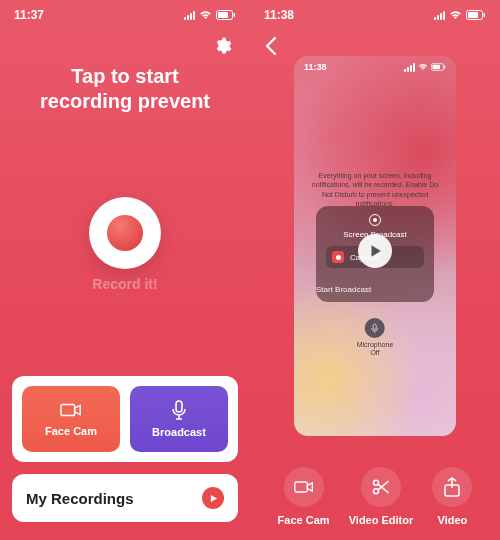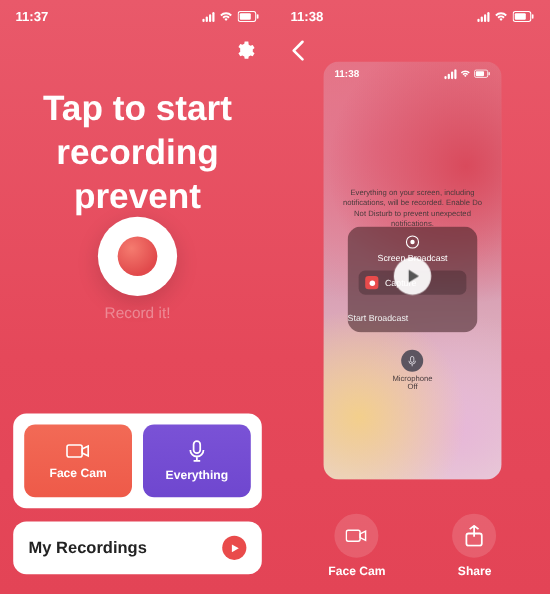--- a/index.html
+++ b/index.html
@@ -15,7 +15,7 @@
   .wifi svg, .batt svg { display:block; }
   
   .gear { position:absolute; top:36px; right:18px; z-index:5; }
-  .headline { position:absolute; top:78px; left:0; right:0; text-align:center; font-size:32px; font-weight:700; line-height:1.25; padding:0 20px; }
+  .headline { position:absolute; top:64px; left:0; right:0; text-align:center; font-size:20px; font-weight:700; line-height:1.25; padding:0 20px; }
   .recbtn { position:absolute; top:197px; left:50%; transform:translateX(-50%); width:72px; height:72px; border-radius:50%; background:#fff; display:flex; align-items:center; justify-content:center; box-shadow:0 6px 20px rgba(0,0,0,0.15); }
   .recbtn .dot { width:36px; height:36px; border-radius:50%; background:radial-gradient(circle at 35% 30%,#f57b6f,#e14a4c 70%); }
   .wm { position:absolute; top:276px; left:0; right:0; text-align:center; font-size:14px; font-weight:400; color:rgba(255,255,255,0.35); }

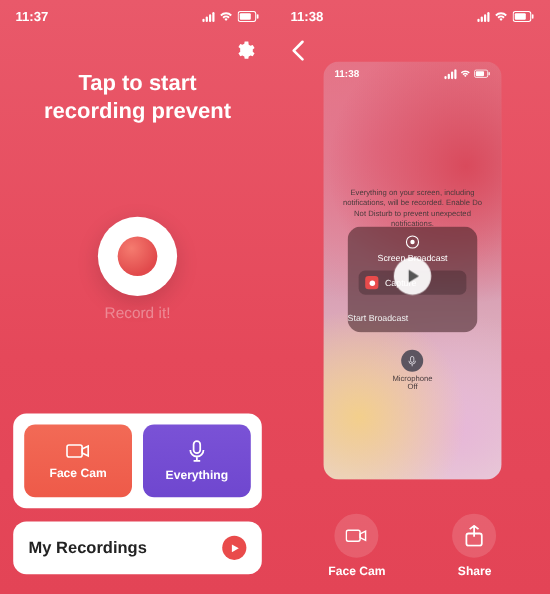--- a/index.html
+++ b/index.html
@@ -18,7 +18,7 @@
   .headline { position:absolute; top:64px; left:0; right:0; text-align:center; font-size:20px; font-weight:700; line-height:1.25; padding:0 20px; }
   .recbtn { position:absolute; top:197px; left:50%; transform:translateX(-50%); width:72px; height:72px; border-radius:50%; background:#fff; display:flex; align-items:center; justify-content:center; box-shadow:0 6px 20px rgba(0,0,0,0.15); }
   .recbtn .dot { width:36px; height:36px; border-radius:50%; background:radial-gradient(circle at 35% 30%,#f57b6f,#e14a4c 70%); }
-  .wm { position:absolute; top:276px; left:0; right:0; text-align:center; font-size:14px; font-weight:400; color:rgba(255,255,255,0.35); }
+  .wm { position:absolute; top:276px; left:0; right:0; text-align:center; font-size:14px; font-weight:700; color:rgba(255,255,255,0.35); }
   .card1 { position:absolute; left:12px; right:12px; bottom:78px; height:86px; background:#fff; border-radius:12px; display:flex; gap:10px; padding:10px; }
   .pill { flex:1; border-radius:10px; display:flex; flex-direction:column; align-items:center; justify-content:center; gap:6px; color:#fff; font-size:11px; font-weight:600; }
   .pill.orange { background:linear-gradient(180deg,#f26a56,#ee5a49); }

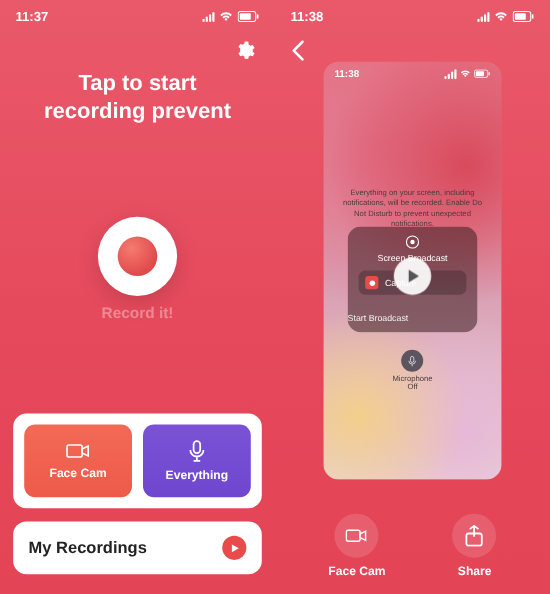--- a/index.html
+++ b/index.html
@@ -115,7 +115,7 @@
             <rect x="5" y="1" width="6" height="11" rx="3"></rect>
             <path d="M2 9a6 6 0 0 0 12 0M8 15v4M5 19h6"></path>
           </svg>
-        <span>Everything</span>
+        <span>Broadcast</span>
       </div>
     </div>
 

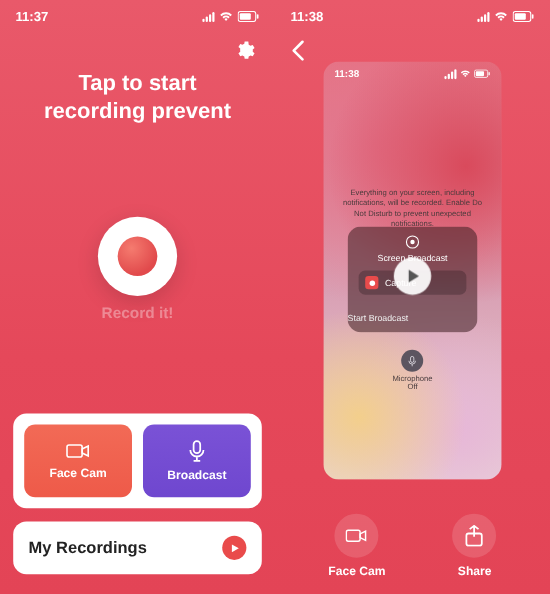--- a/index.html
+++ b/index.html
@@ -221,6 +221,16 @@
       </div>
       <div class="tool">
         <div class="circ">
+            <svg width="20" height="20" viewBox="0 0 24 24" fill="none" stroke="#fff" stroke-width="1.8">
+              <circle cx="6" cy="7" r="3"></circle>
+              <circle cx="6" cy="17" r="3"></circle>
+              <path d="M8.5 8.5 L21 19M8.5 15.5 L21 5"></path>
+            </svg>
+          </div>
+        <div class="tl">Video Editor</div>
+      </div>
+      <div class="tool">
+        <div class="circ">
             <svg width="18" height="20" viewBox="0 0 18 20" fill="none" stroke="#fff" stroke-width="1.6">
               <path d="M9 1v10M5 4l4-3 4 3"></path>
               <rect x="2" y="8" width="14" height="11" rx="2"></rect>

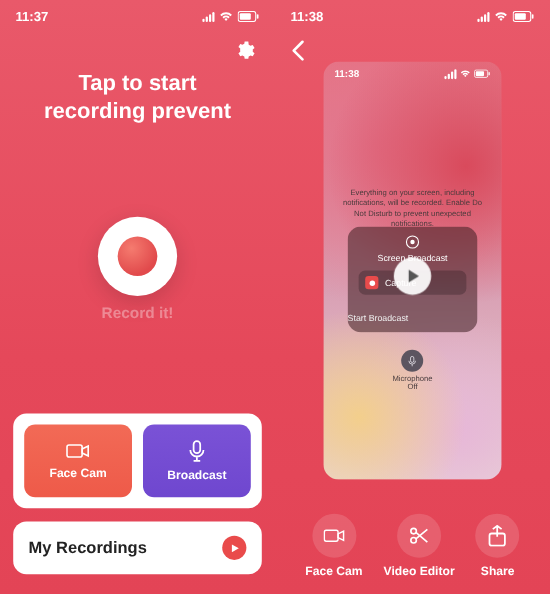--- a/index.html
+++ b/index.html
@@ -236,7 +236,7 @@
               <rect x="2" y="8" width="14" height="11" rx="2"></rect>
             </svg>
           </div>
-        <div class="tl">Share</div>
+        <div class="tl">Video</div>
       </div>
     </div>
   </div>

